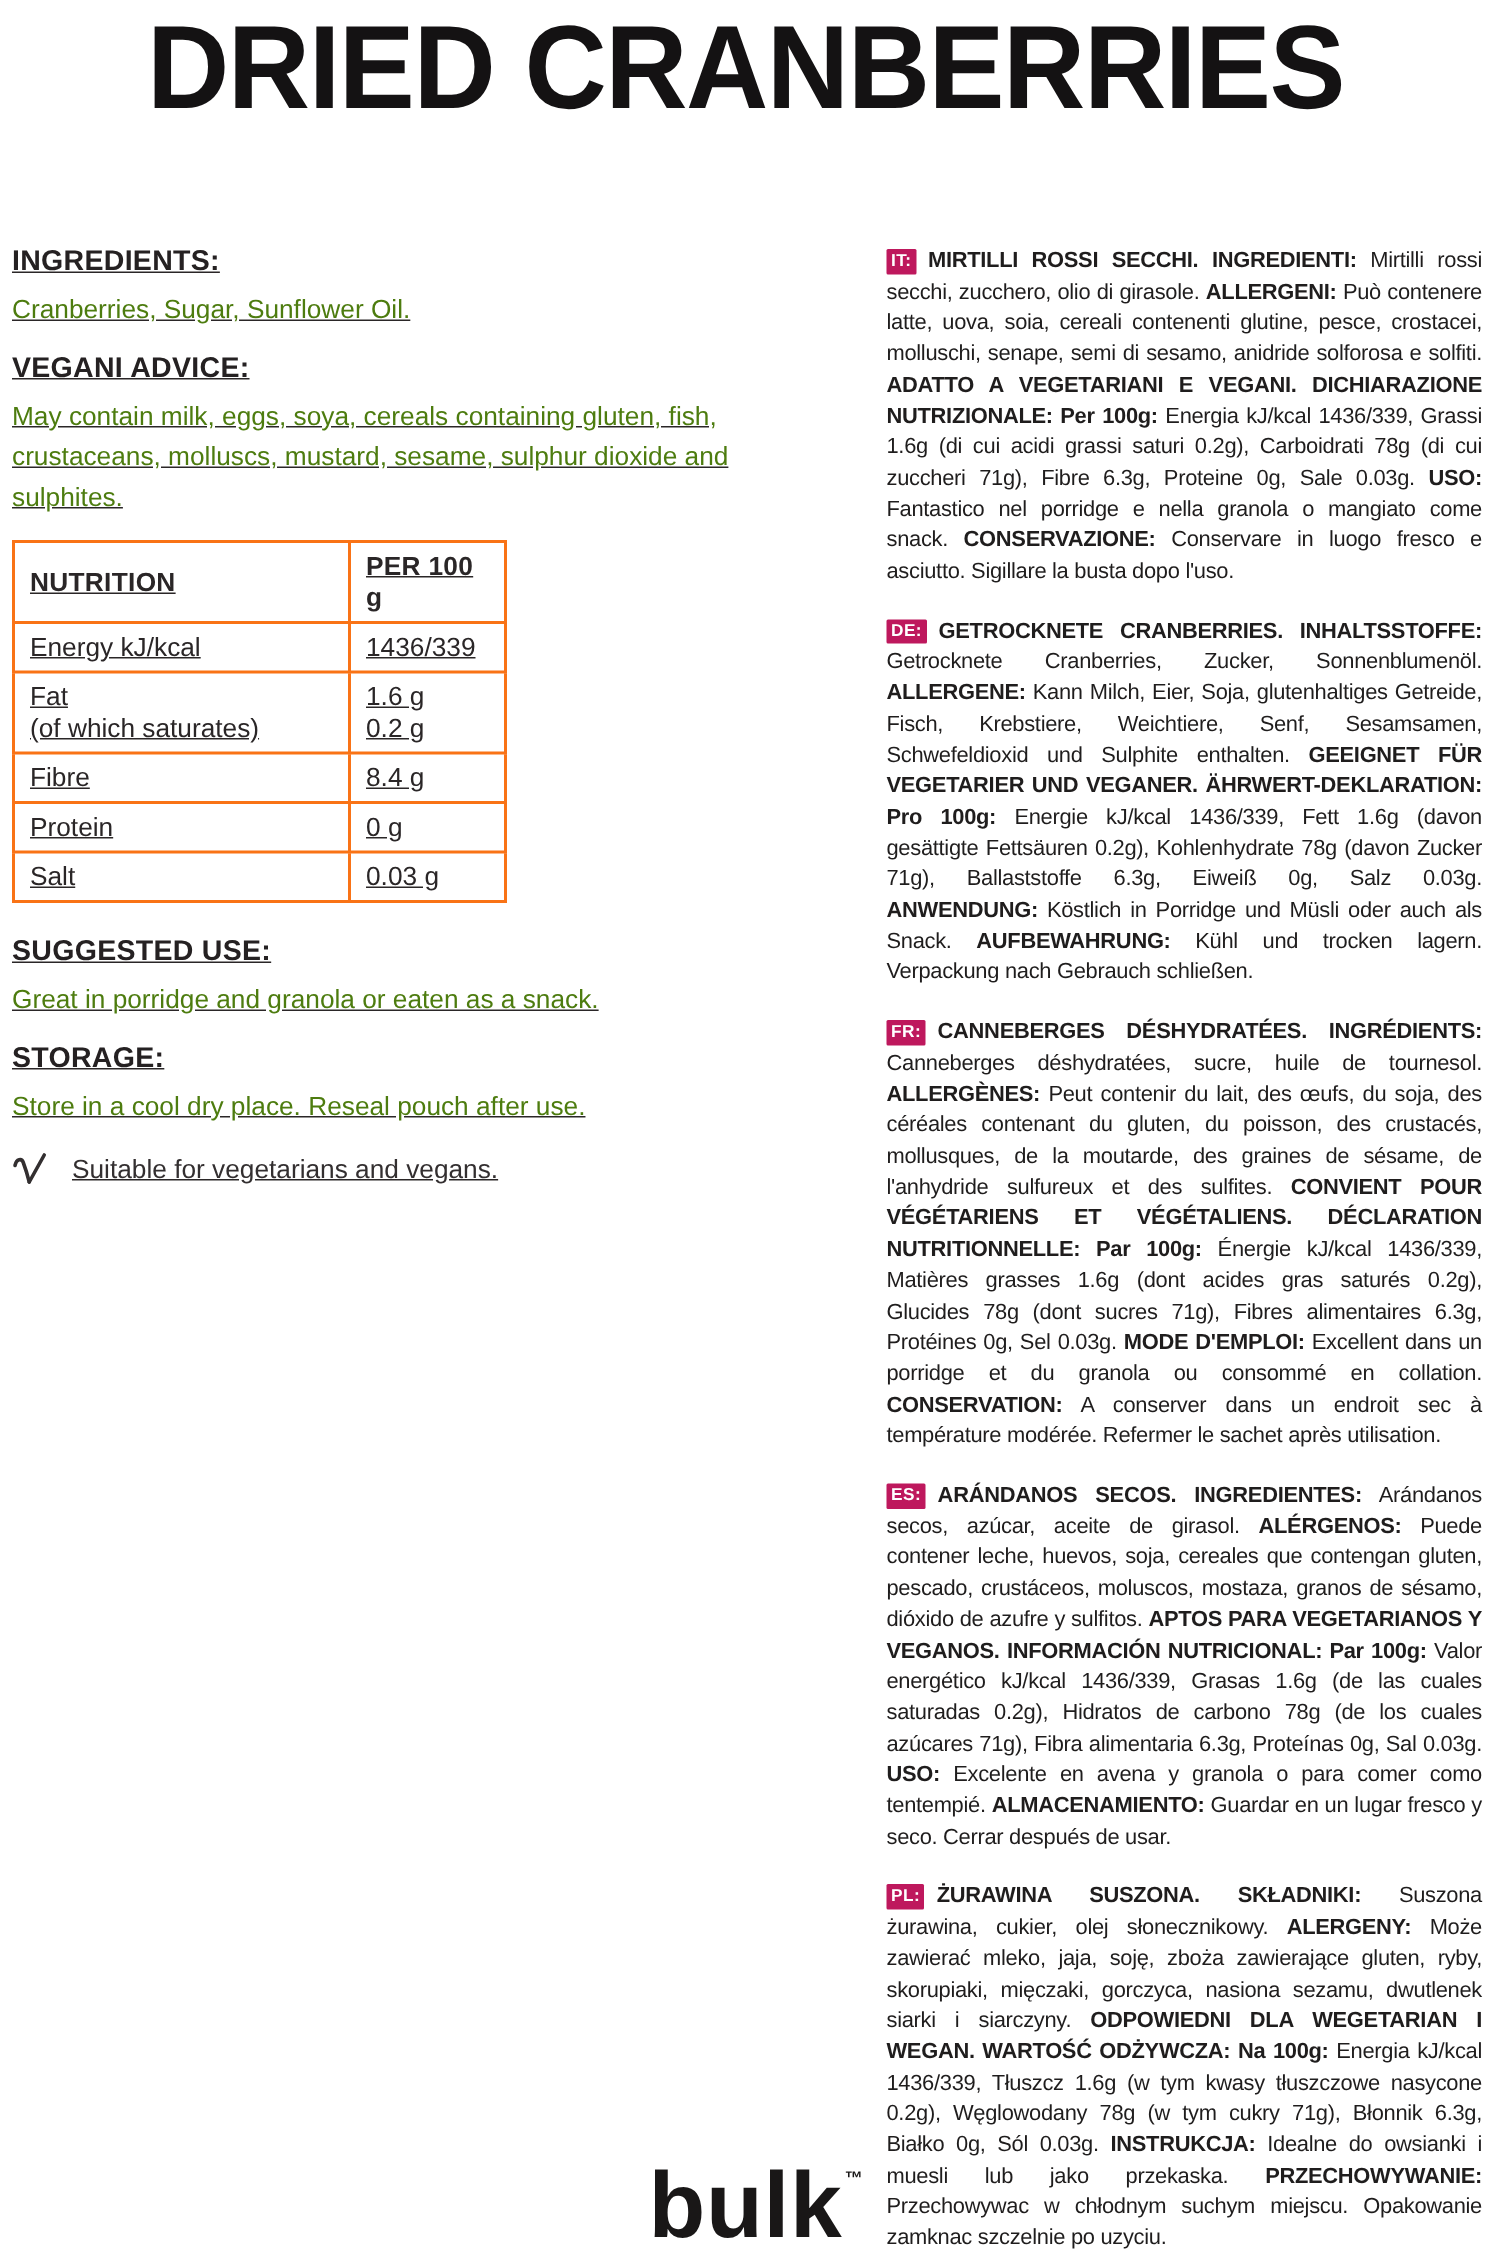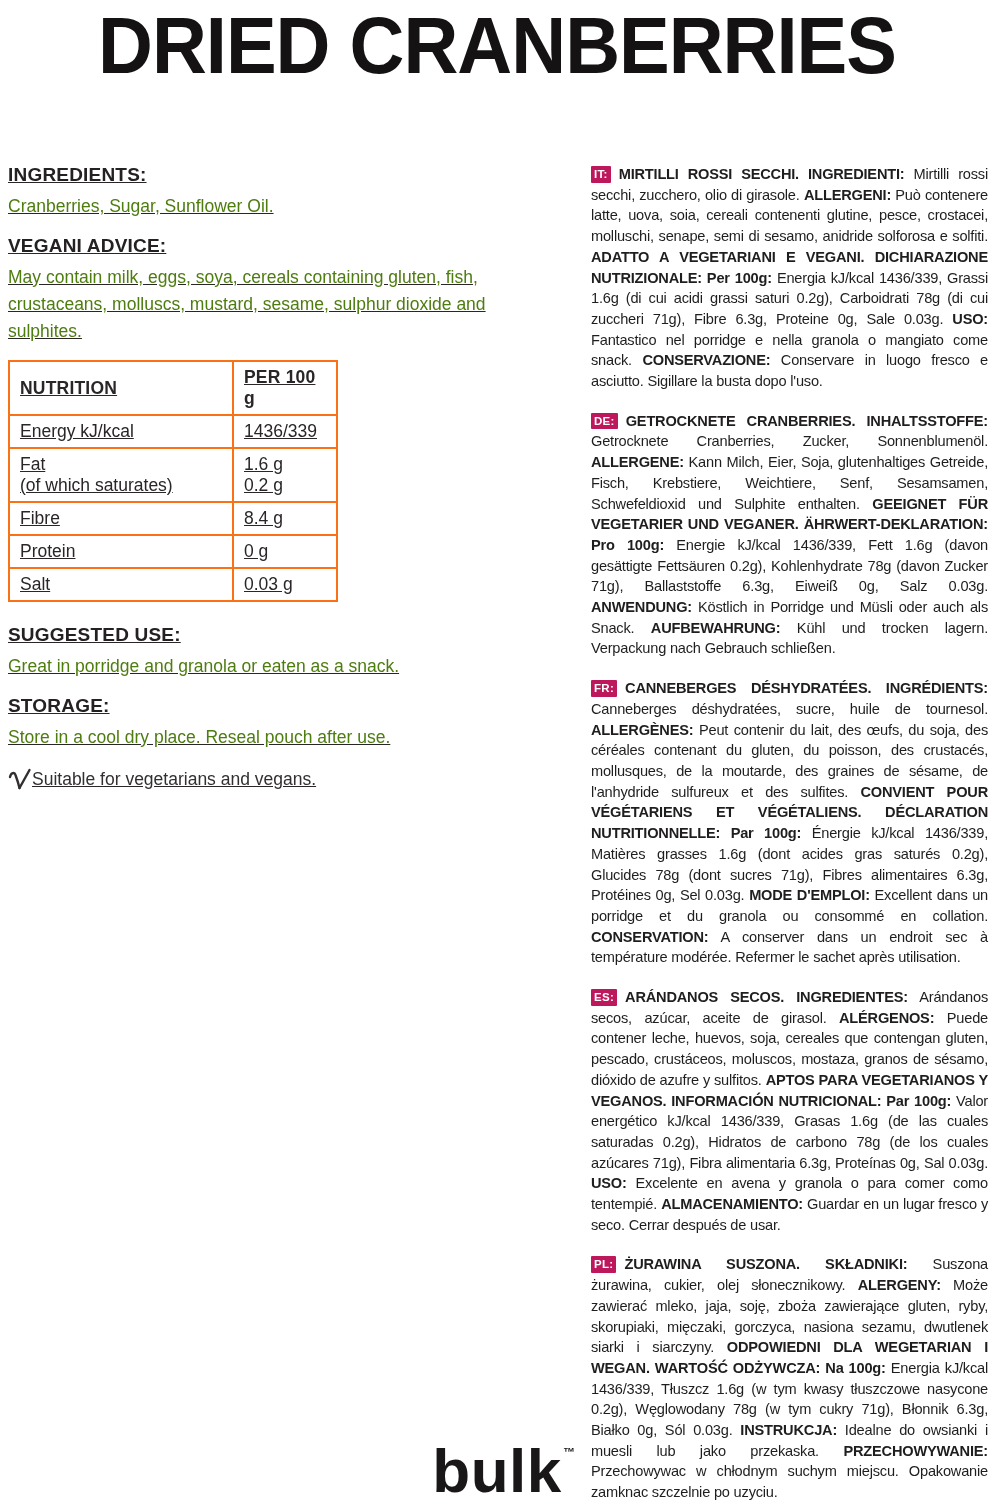--- a/index.html
+++ b/index.html
@@ -56,7 +56,7 @@
   .veg-line {
     margin-top: 16px;
     font-size: 17.5px; color: #332f30;
-    display: flex; align-items: center; gap: 0;
+    display: flex; align-items: center; gap: 16px;
   }
   .veg-icon svg { display: block; }
 

